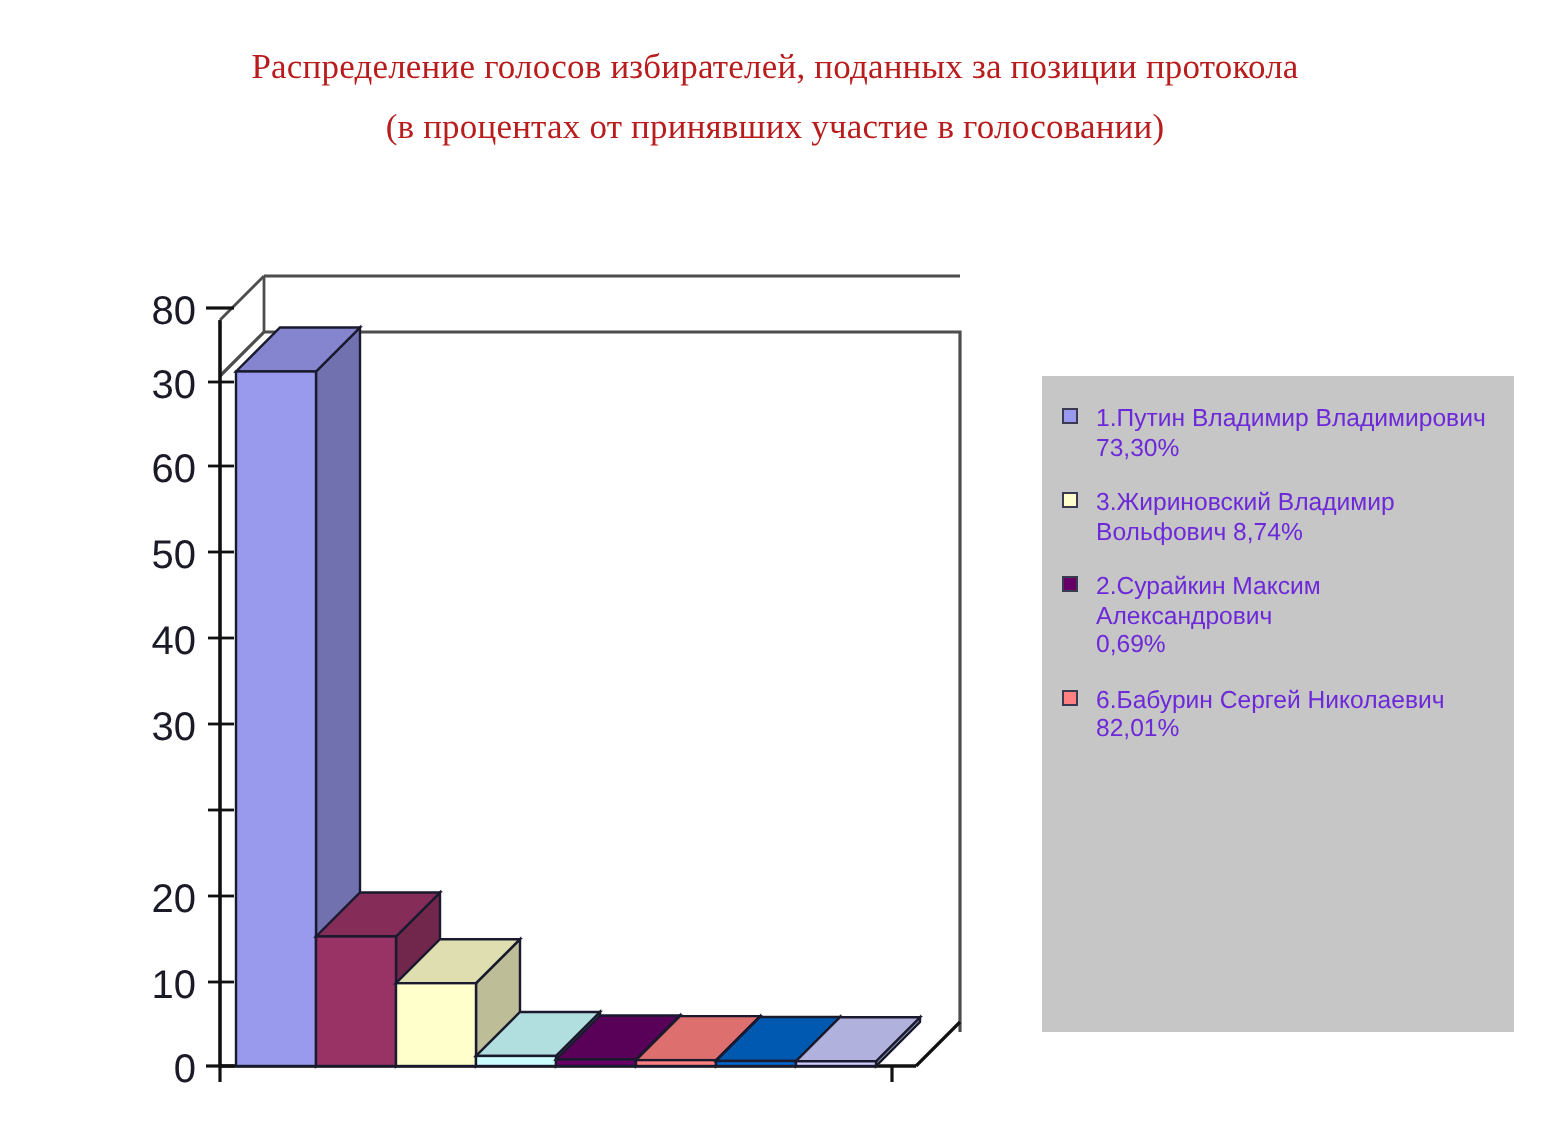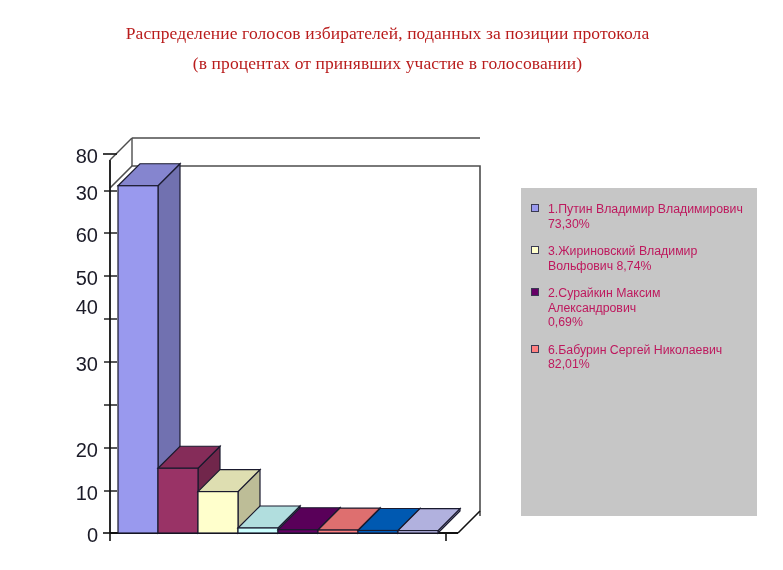--- a/index.html
+++ b/index.html
@@ -70,7 +70,7 @@
     font-family: "Liberation Sans", sans-serif;
     font-size: 12.3px;
     line-height: 14.5px;
-    color: #be185d;
+    color: #6d28d9;
   }
   .legend-swatch {
     position: absolute;

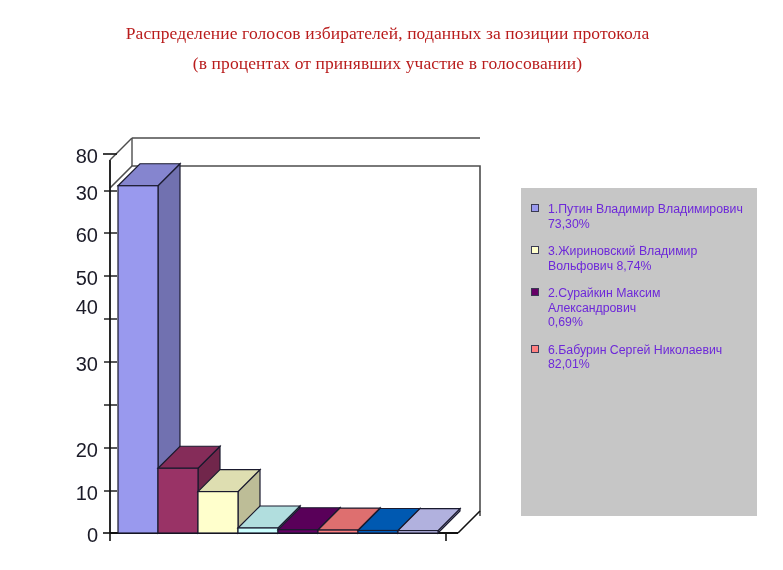--- a/index.html
+++ b/index.html
@@ -173,7 +173,7 @@
     <div class="ytick-label" style="left: 58px; top: 182px;">30</div>
     <div class="ytick-label" style="left: 58px; top: 224px;">60</div>
     <div class="ytick-label" style="left: 58px; top: 267px;">50</div>
-    <div class="ytick-label" style="left: 58px; top: 296px;">40</div>
+    <div class="ytick-label" style="left: 58px; top: 310px;">40</div>
     <div class="ytick-label" style="left: 58px; top: 353px;">30</div>
     <div class="ytick-label" style="left: 58px; top: 439px;">20</div>
     <div class="ytick-label" style="left: 58px; top: 482px;">10</div>

